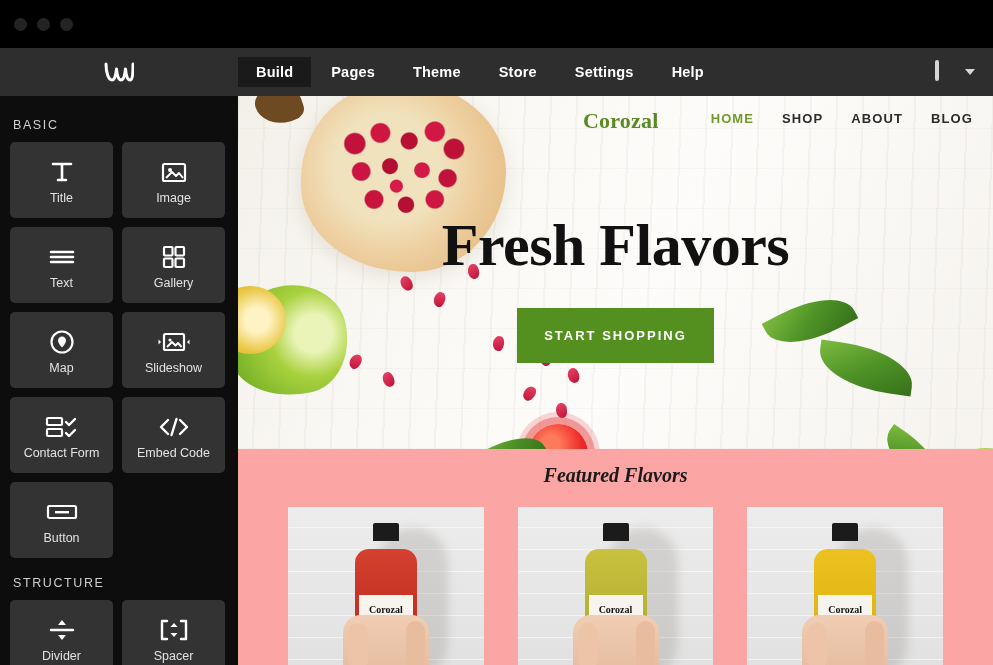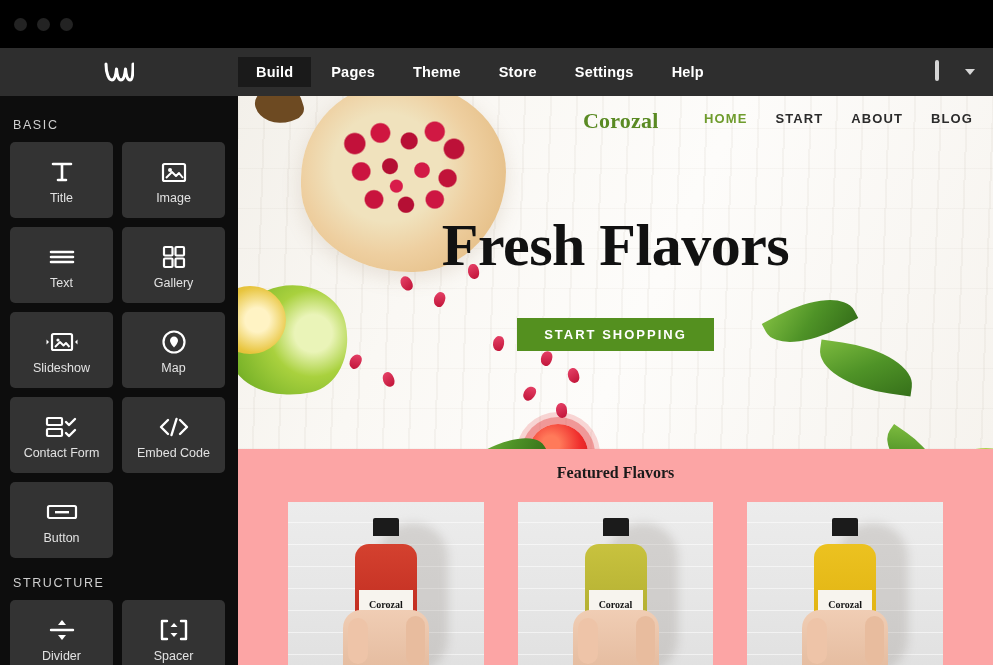--- a/index.html
+++ b/index.html
@@ -335,7 +335,7 @@
         <div class="brand">Corozal</div>
         <div class="site-nav">
           <a class="cur">HOME</a>
-          <a>START</a>
+          <a>SHOP</a>
           <a>ABOUT</a>
           <a>BLOG</a>
         </div>

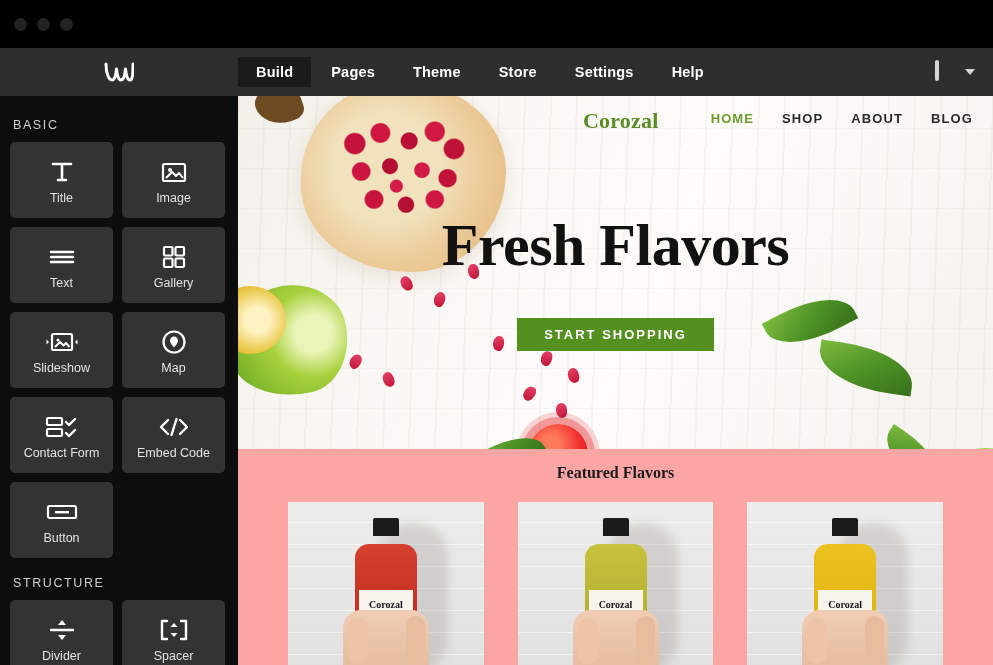--- a/index.html
+++ b/index.html
@@ -58,8 +58,8 @@
   .hero-center { position:absolute; left:0; right:0; top:115px; text-align:center; z-index:6; }
   .hero-title { font-family:"Liberation Serif", serif; font-weight:bold; font-size:60px; color:#111;
                 letter-spacing:-.5px; }
-  .cta { display:inline-block; margin-top:38px; background:#54901f; color:#fff; font-size:13px;
-         font-weight:bold; letter-spacing:2px; padding:9px 27px; cursor:pointer; }
+  .cta { display:inline-block; margin-top:28px; background:#54901f; color:#fff; font-size:13px;
+         font-weight:bold; letter-spacing:2px; padding:20px 27px; cursor:pointer; }
 
   
   .pomegranate { position:absolute; left:63px; top:-14px; width:205px; height:190px; z-index:3;

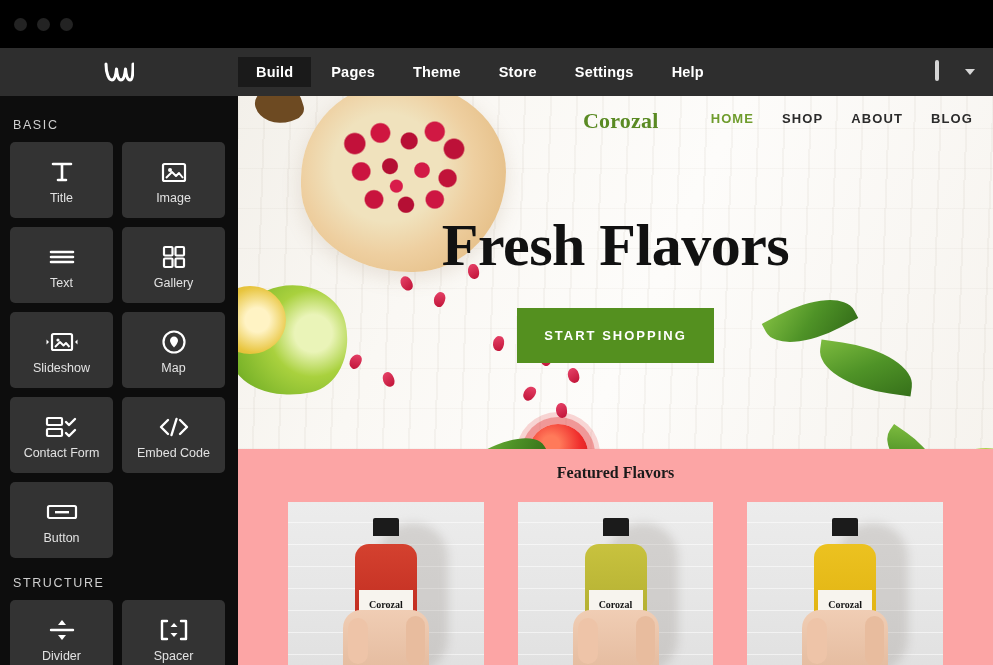--- a/index.html
+++ b/index.html
@@ -221,6 +221,16 @@
 
       <div class="tile">
         <span class="ic">
+          <svg width="26" height="26" viewBox="0 0 26 26">
+              <circle cx="13" cy="13" r="10.5" stroke="#fff" stroke-width="2.2" fill="none"></circle>
+              <path d="M13 7.5c-2.2 0-4 1.8-4 4 0 3 4 7 4 7s4-4 4-7c0-2.2-1.8-4-4-4z" fill="#fff"></path>
+            </svg>
+        </span>
+        <span class="lbl">Map</span>
+      </div>
+
+      <div class="tile">
+        <span class="ic">
           <svg width="34" height="23" viewBox="0 0 34 23">
               <rect x="7" y="3" width="20" height="16" rx="1.5" stroke="#fff" stroke-width="2.2" fill="none"></rect>
               <circle cx="13" cy="9" r="1.6" fill="#fff"></circle>
@@ -230,16 +240,6 @@
             </svg>
         </span>
         <span class="lbl">Slideshow</span>
-      </div>
-
-      <div class="tile">
-        <span class="ic">
-          <svg width="26" height="26" viewBox="0 0 26 26">
-              <circle cx="13" cy="13" r="10.5" stroke="#fff" stroke-width="2.2" fill="none"></circle>
-              <path d="M13 7.5c-2.2 0-4 1.8-4 4 0 3 4 7 4 7s4-4 4-7c0-2.2-1.8-4-4-4z" fill="#fff"></path>
-            </svg>
-        </span>
-        <span class="lbl">Map</span>
       </div>
 
       <div class="tile">

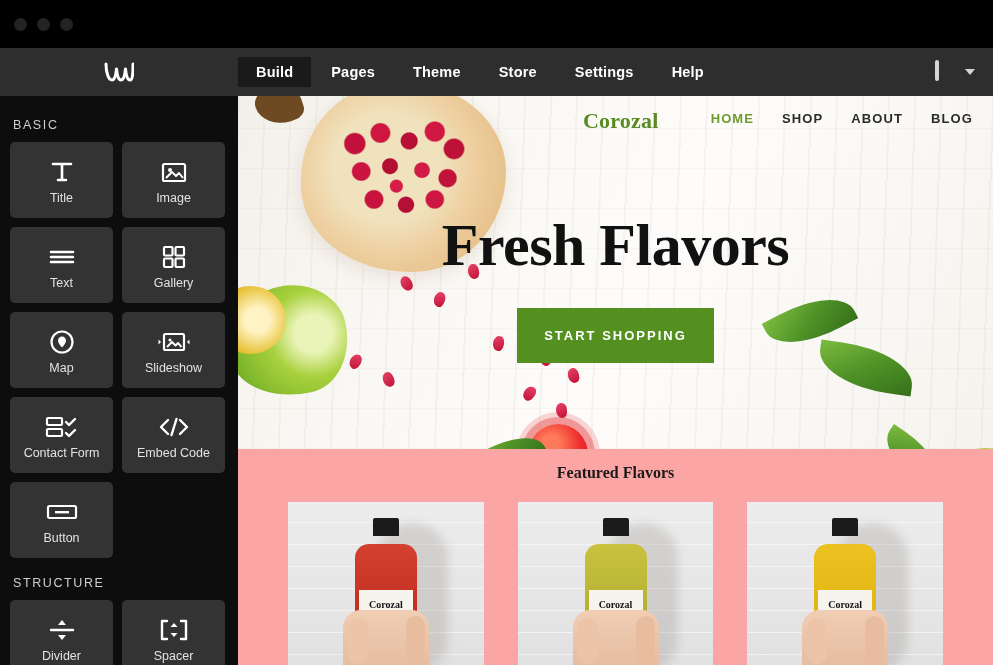--- a/index.html
+++ b/index.html
@@ -109,7 +109,7 @@
      background:linear-gradient(160deg,#e8446a,#bf1236); z-index:4; }
 
   .featured { text-align:center; padding-top:15px; }
-  .featured h3 { font-family:"Liberation Serif", serif; font-size:16px; font-weight:bold; color:#1a1a1a; }
+  .featured h3 { font-family:"Liberation Serif", serif; font-size:20px; font-weight:bold; color:#1a1a1a;font-style:italic; }
   .prod-row { display:flex; gap:34px; padding:20px 50px 0 50px; }
   .prod-card { flex:1; height:175px; position:relative; overflow:hidden;
      background:linear-gradient(180deg,#ececec 0%,#e6e6e6 55%,#e0e0e0 100%); cursor:pointer; }

